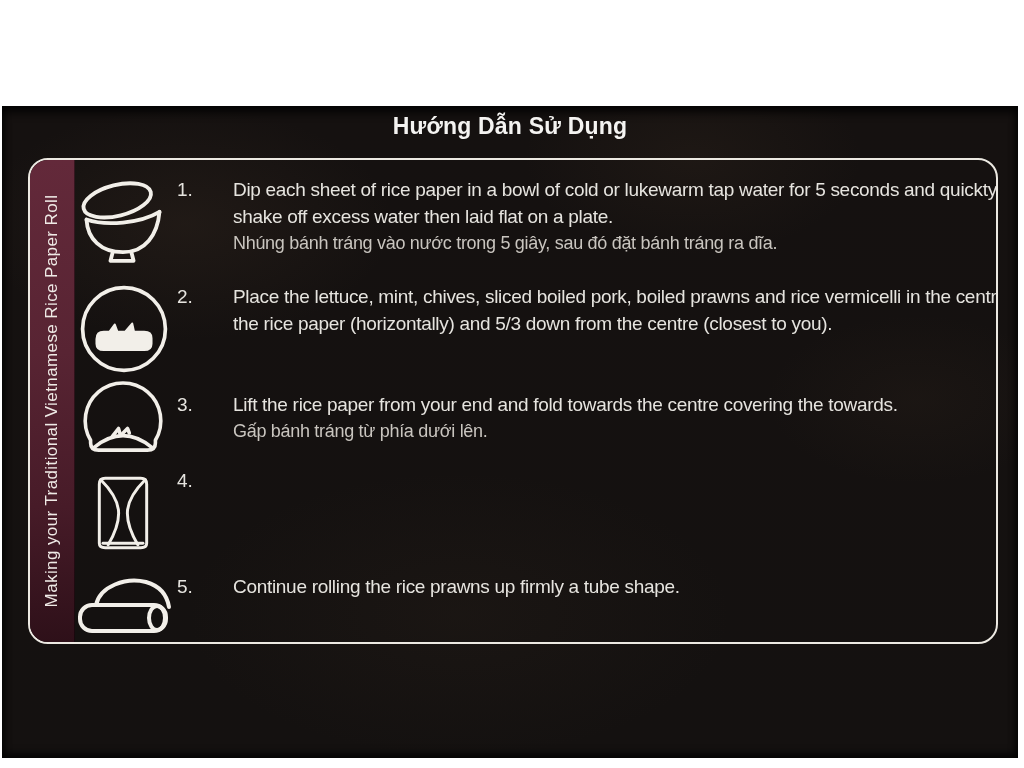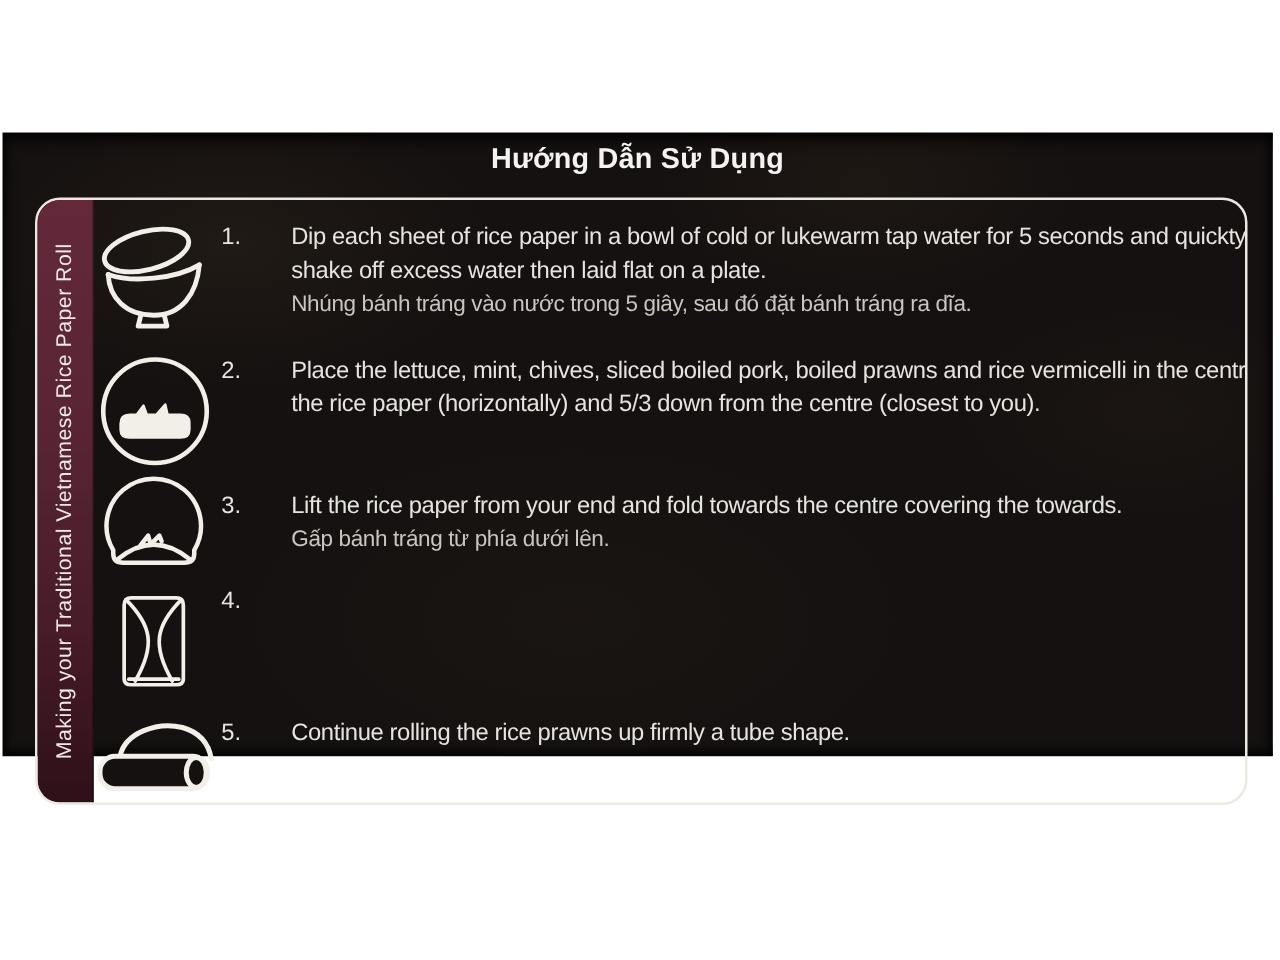--- a/index.html
+++ b/index.html
@@ -4,7 +4,7 @@
 <style>
   html,body{margin:0;padding:0;width:1024px;height:768px;background:#ffffff;overflow:hidden;
     font-family:"Liberation Sans",sans-serif;}
-  .photo{position:absolute;left:2px;top:106px;width:1016px;height:499px;
+  .photo{position:absolute;left:2px;top:106px;width:1016px;height:652px;
     background:
       radial-gradient(ellipse 320px 180px at 18% 18%, rgba(92,70,52,0.16), transparent 65%),
       radial-gradient(ellipse 260px 150px at 68% 8%, rgba(95,72,50,0.12), transparent 65%),

